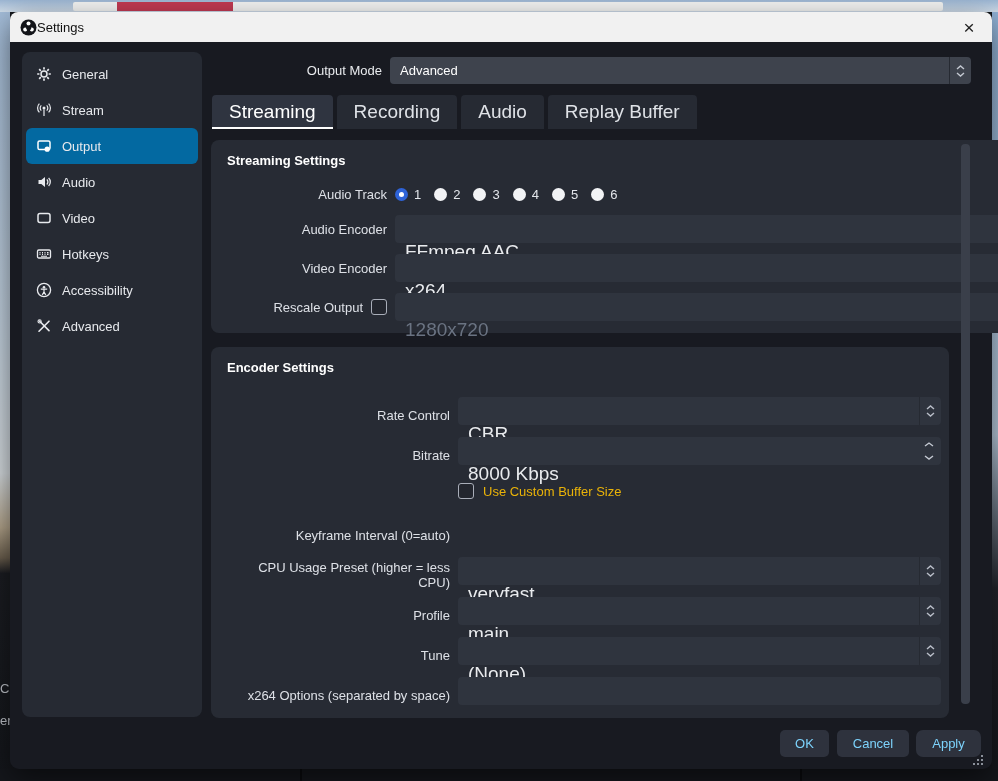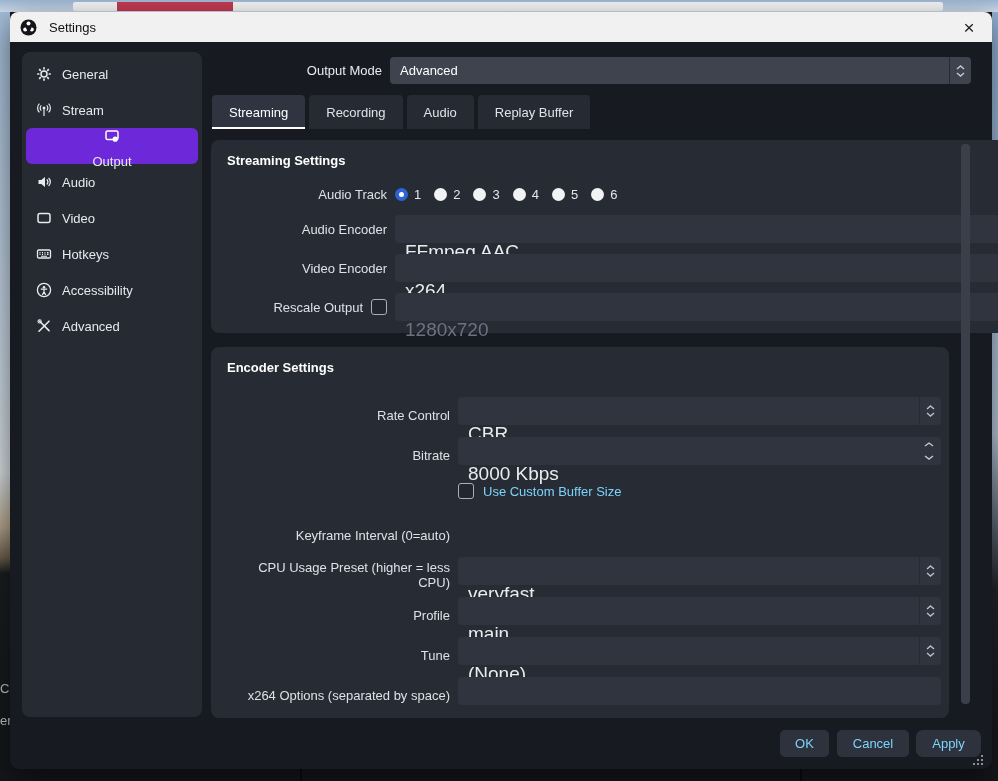--- a/index.html
+++ b/index.html
@@ -25,7 +25,7 @@
     border-radius:9px; box-shadow:0 10px 30px rgba(0,0,0,.55); z-index:2; }
   #titlebar { left:0; top:0; width:100%; height:30px; background:#f1f1f1;
     border-radius:8px 8px 0 0; display:flex; align-items:center; padding:0 10px; }
-  #titlebar .title { color:#111; font-size:13px; margin-left:12px; }
+  #titlebar .title { color:#111; font-size:13px; margin-left:0; }
   #close-btn { margin-left:auto; width:26px; height:24px; display:flex; align-items:center;
     justify-content:center; color:#222; font-size:19px; line-height:1; cursor:default; }
 

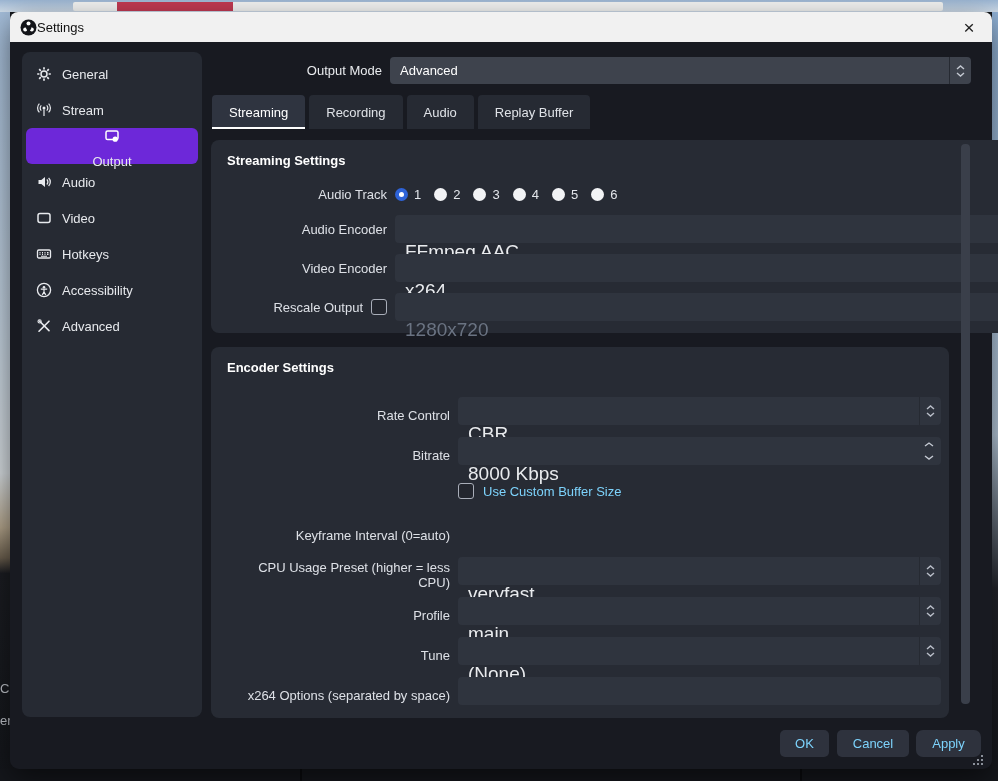--- a/index.html
+++ b/index.html
@@ -52,7 +52,7 @@
   
   #tabs { left:202px; top:83px; height:34px; display:flex; gap:4px; }
   .tab { padding:0 17px; height:34px; display:flex; align-items:center; background:#262a33;
-    color:#dfe2e7; font-size:13px; border-radius:4px 4px 0 0; position:relative; }
+    color:#dfe2e7; font-size:19px; border-radius:4px 4px 0 0; position:relative; }
   .tab.active { background:#2f3440; color:#fff; }
   .tab.active::after { content:""; position:absolute; left:0; right:0; bottom:0; height:2px; background:#fff; }
 

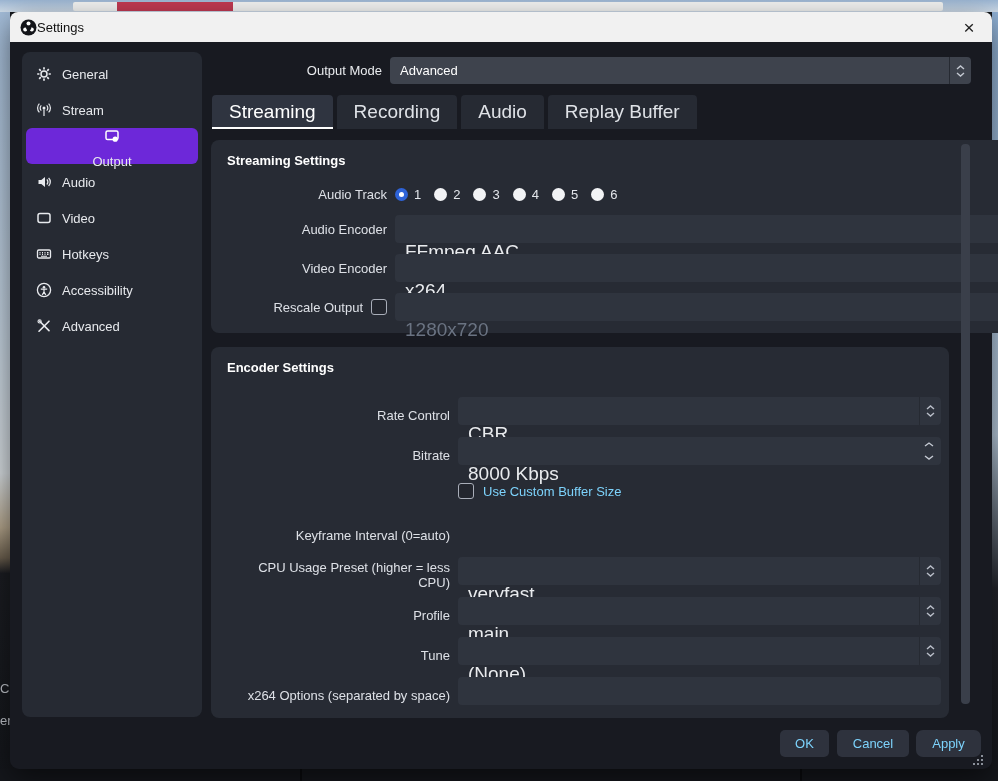--- a/index.html
+++ b/index.html
@@ -33,7 +33,7 @@
   #sidebar { left:12px; top:40px; width:180px; height:665px; background:#262a33; border-radius:8px; padding:4px 4px; }
   .nav-item { height:36px; display:flex; align-items:center; gap:10px; padding:0 10px;
     border-radius:6px; color:#e7e9ed; font-size:13px; }
-  .nav-item.selected { background:#6d28d9;flex-direction:column; }
+  .nav-item.selected { background:#0369a1; }
   .nav-item svg { flex:0 0 16px; }
 
   

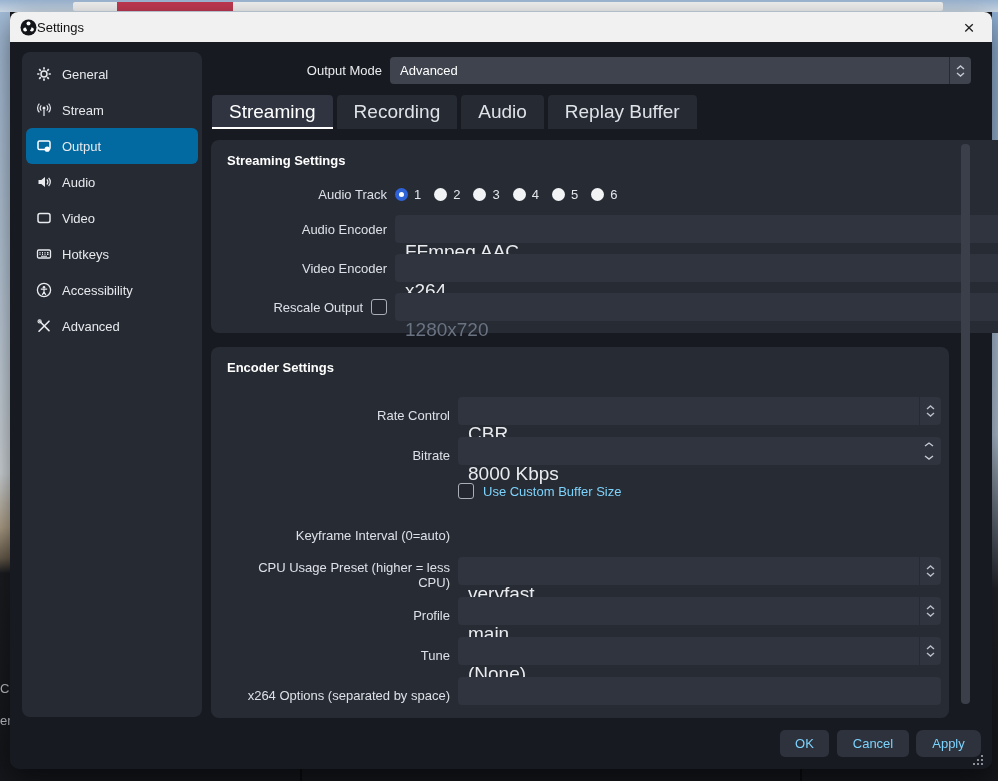--- a/index.html
+++ b/index.html
@@ -78,7 +78,7 @@
   .radio.checked::after { content:""; position:absolute; left:4px; top:4px; width:5px; height:5px;
     border-radius:50%; background:#fff; }
   .checkbox { width:16px; height:16px; border:1px solid #a9aeb9; border-radius:3px; background:#23262e; flex:0 0 16px; }
-  .chk-label { color:#7dd3fc; font-size:13px; margin-left:9px; }
+  .chk-label { color:#eab308; font-size:13px; margin-left:9px; }
 
   
   #scrollbar { left:951px; top:132px; width:9px; height:560px; background:#3a3f4a; border-radius:4px; }

